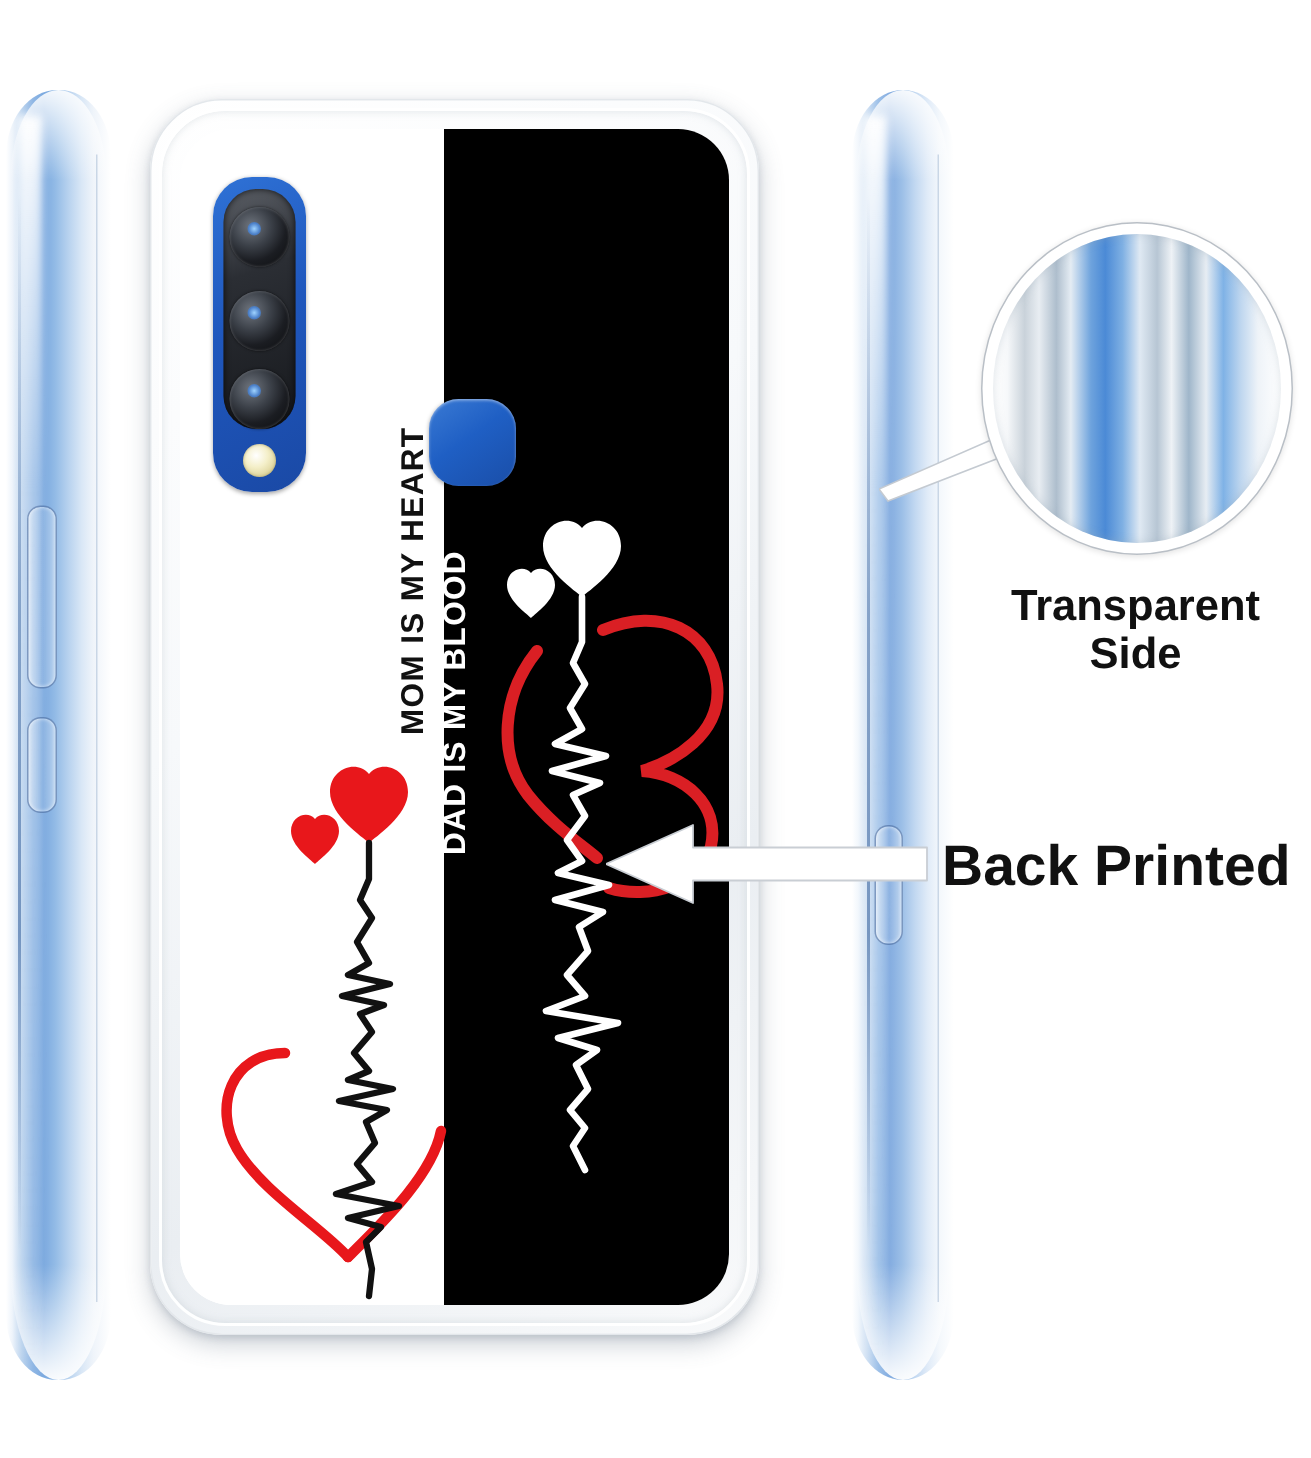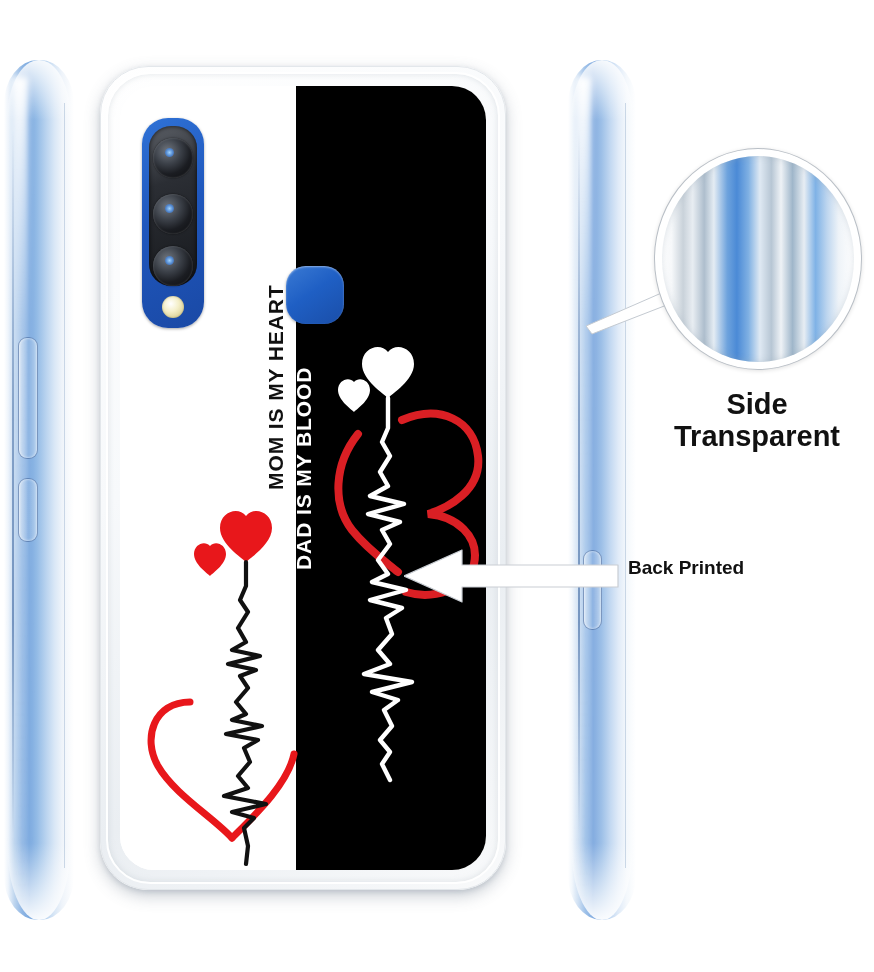--- a/index.html
+++ b/index.html
@@ -343,8 +343,8 @@
   </div>
 
   <div class="label label-transparent" style="left:640px;top:388px;width:234px;">
+    <div>Transparent</div>
     <div>Side</div>
-    <div>Transparent</div>
   </div>
 
   <div class="arrow-callout" style="left:404px;top:548px;width:216px;height:56px;">

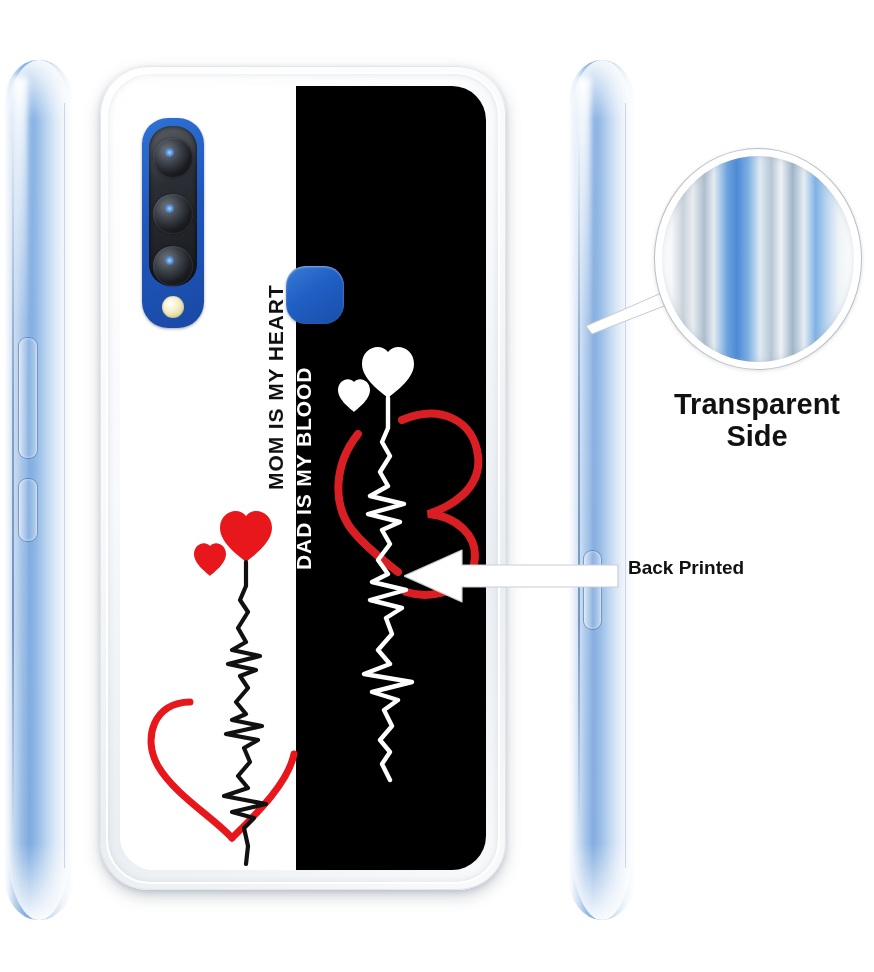--- a/index.html
+++ b/index.html
@@ -210,7 +210,7 @@
     line-height:1.12;
   }
   .label-transparent{text-align:center;font-size:29px;}
-  .label-back{font-size:19px;white-space:nowrap;}
+  .label-back{font-size:38px;white-space:nowrap;}
 </style>
 </head>
 <body>

